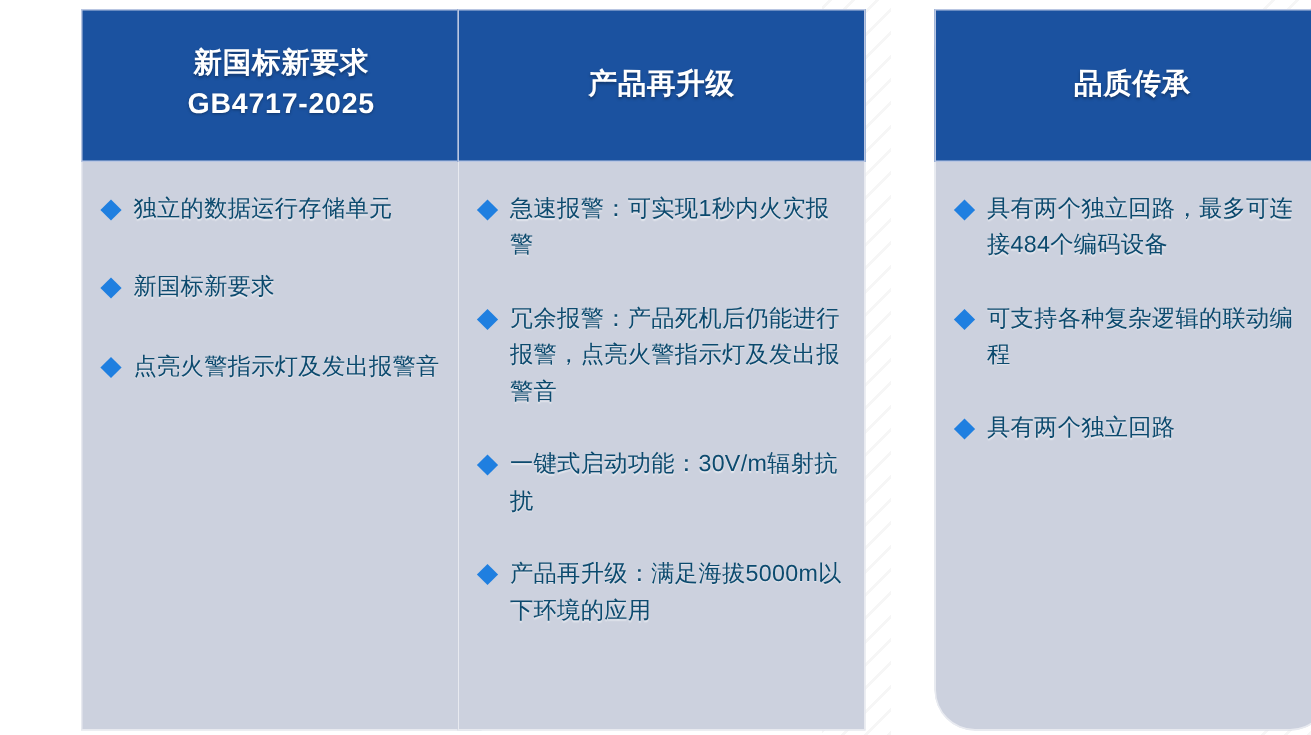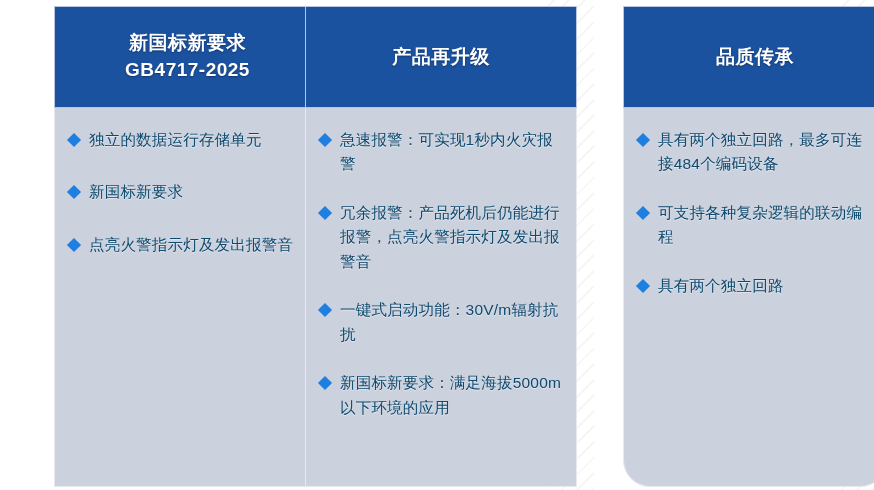--- a/index.html
+++ b/index.html
@@ -168,7 +168,7 @@
         </li>
         <li class="bullet-item">
           <span class="bullet-marker"></span>
-          <span>新国标新要求：满足海拔5000m以下环境的应用</span>
+          <span>产品再升级：满足海拔5000m以下环境的应用</span>
         </li>
       </ul>
     </div>

